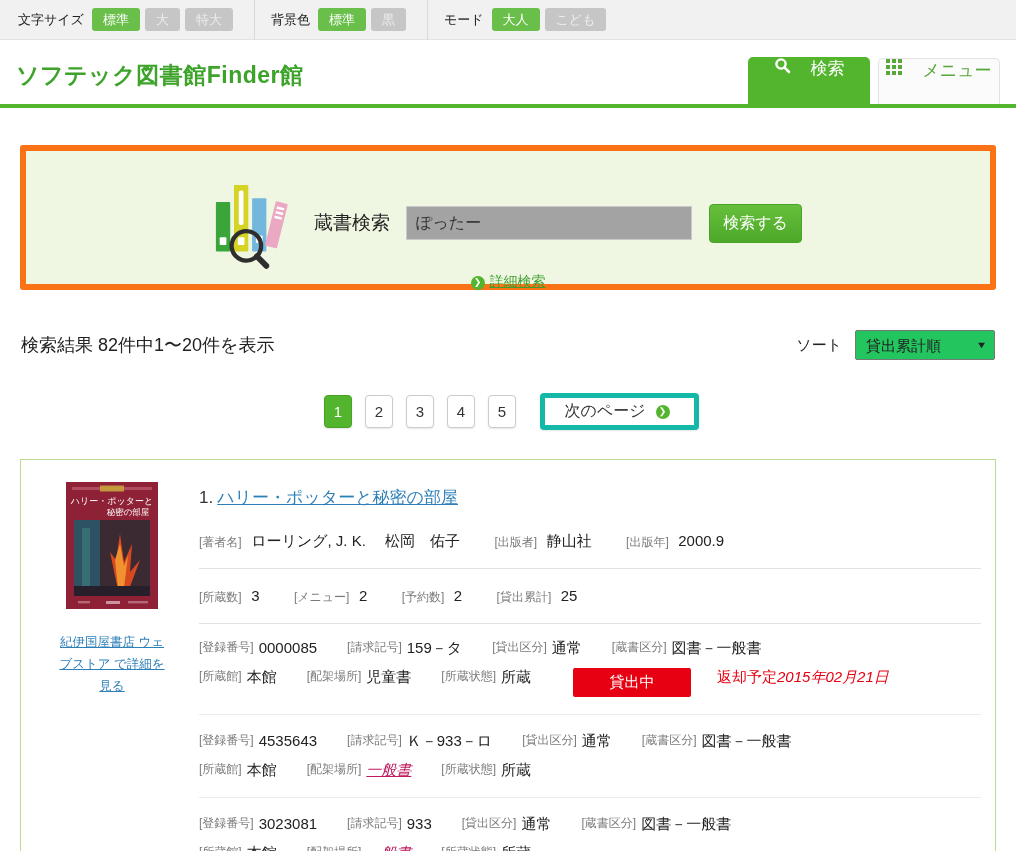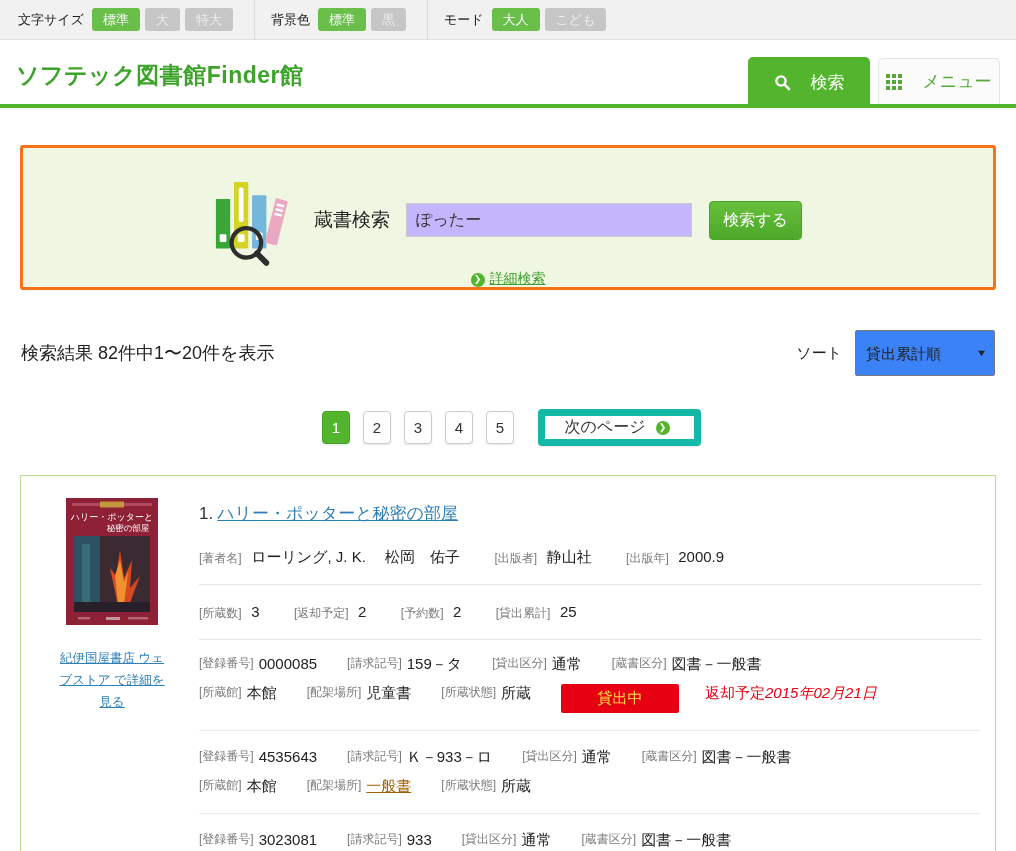--- a/index.html
+++ b/index.html
@@ -33,7 +33,7 @@
   }
   .tabs { position:absolute; right:16px; bottom:-4px; display:flex; align-items:flex-end; gap:8px; }
   .tab {
-    display:flex; align-items:center; justify-content:center; gap:20px;
+    display:flex; justify-content:center; gap:20px;
     width:122px; cursor:pointer; border-radius:5px 5px 0 0;
     font-size:17px;
   }

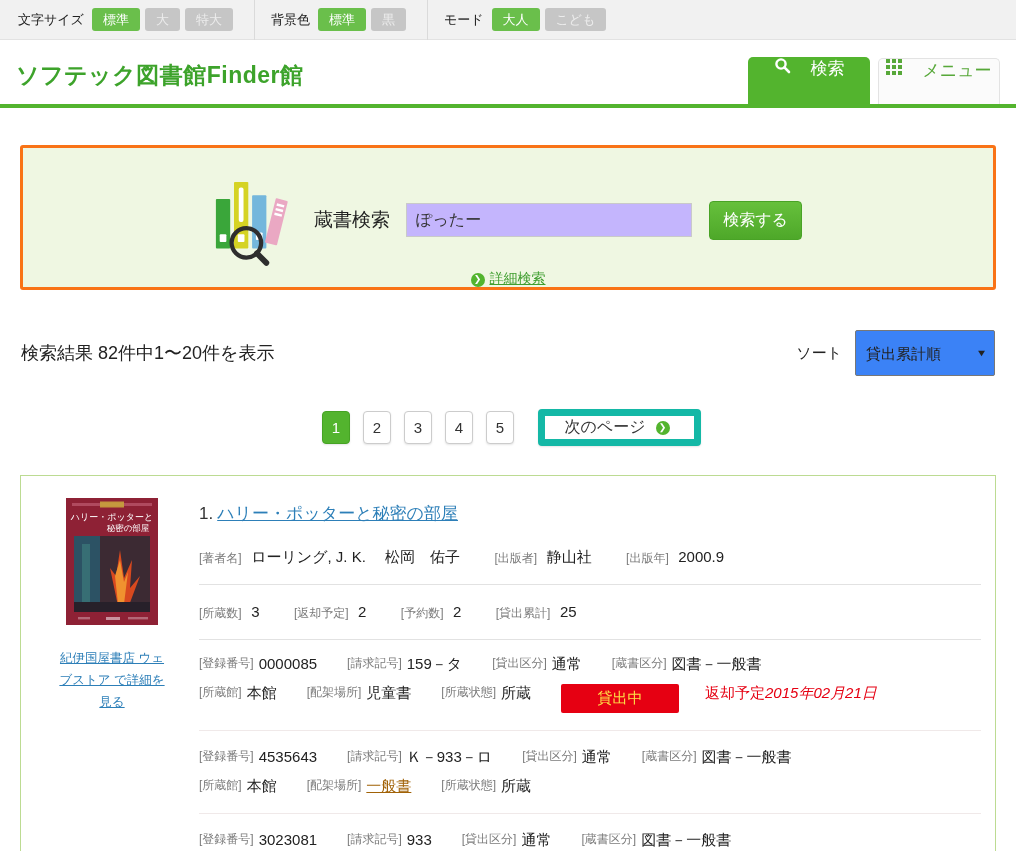--- a/index.html
+++ b/index.html
@@ -47,7 +47,7 @@
   
   .search-panel {
     margin:37px 20px 0; height:145px;
-    background:#eff7e2; border:3px solid #f97316; border-radius:3px;
+    background:#eff7e2; border:6px solid #f97316; border-radius:3px;
   }
   .sp-row { display:flex; align-items:center; justify-content:center; padding-top:26px; }
   .books-icon { width:80px; height:92px; flex-shrink:0; }

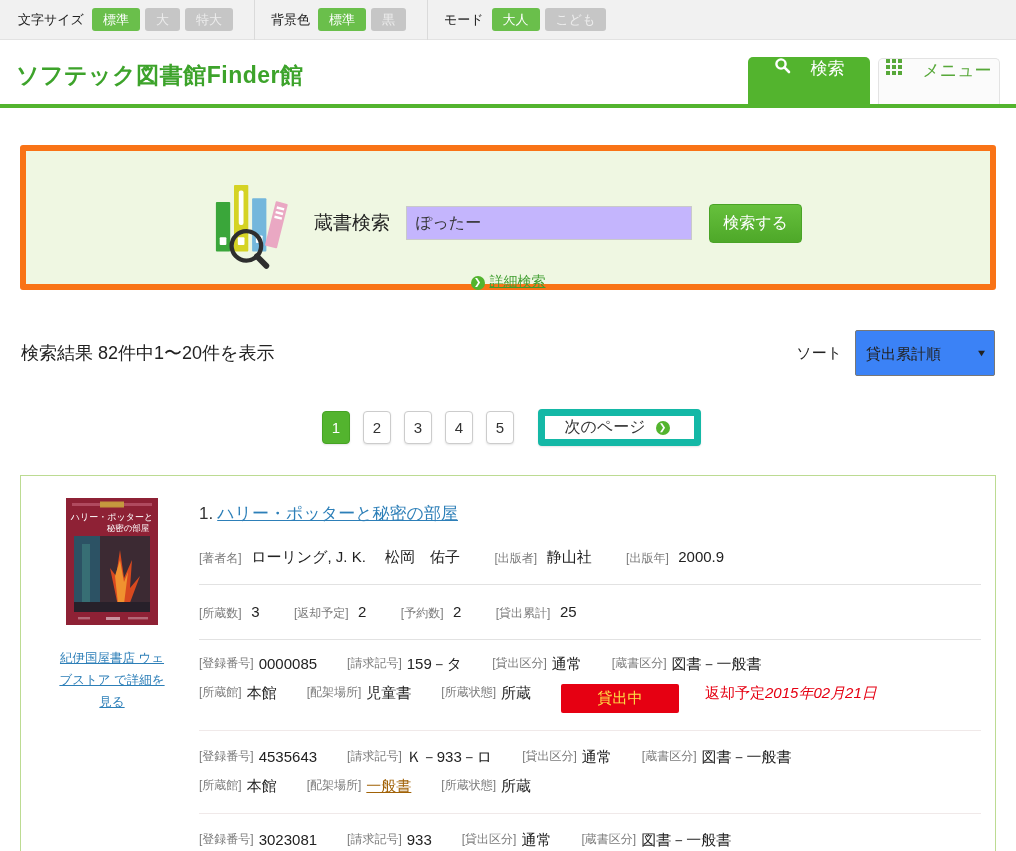--- a/index.html
+++ b/index.html
@@ -53,7 +53,7 @@
   .books-icon { width:80px; height:92px; flex-shrink:0; }
   .sp-label { font-size:19px; color:#222; margin:0 16px 0 20px; }
   .search-input {
-    width:286px; height:34px; border:1px solid #c9c9c9; background:#c4b5fd;
+    width:286px; height:34px; border:1px solid #c9c9c9; background:#a3a3a3;
     font-family:inherit; font-size:16px; padding:0 9px; color:#333;
   }
   .search-btn {

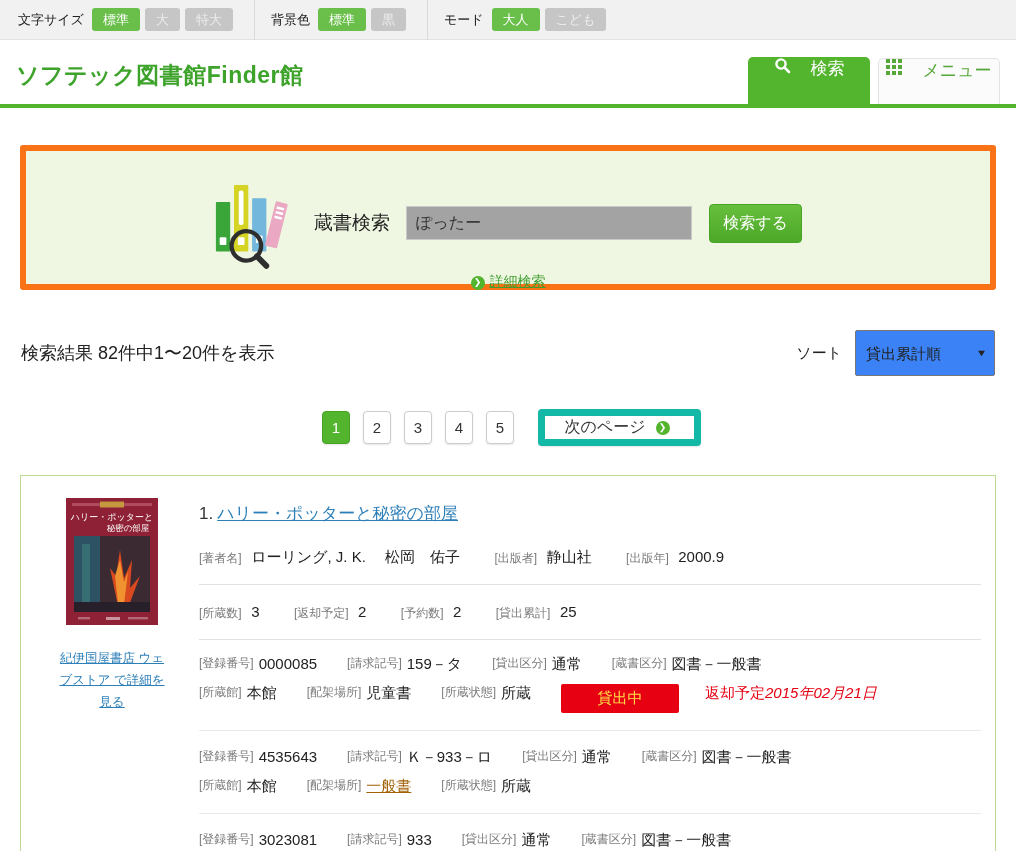--- a/index.html
+++ b/index.html
@@ -77,7 +77,7 @@
   .select-wrap { position:relative; }
   .sort-select {
     appearance:none; -webkit-appearance:none;
-    width:140px; height:46px; border:1px solid #777; border-radius:2px; background:#3b82f6;
+    width:140px; height:30px; border:1px solid #777; border-radius:2px; background:#22c55e;
     font-family:inherit; font-size:15px; color:#222; padding:0 28px 0 10px; cursor:pointer;
   }
   .select-wrap::after {

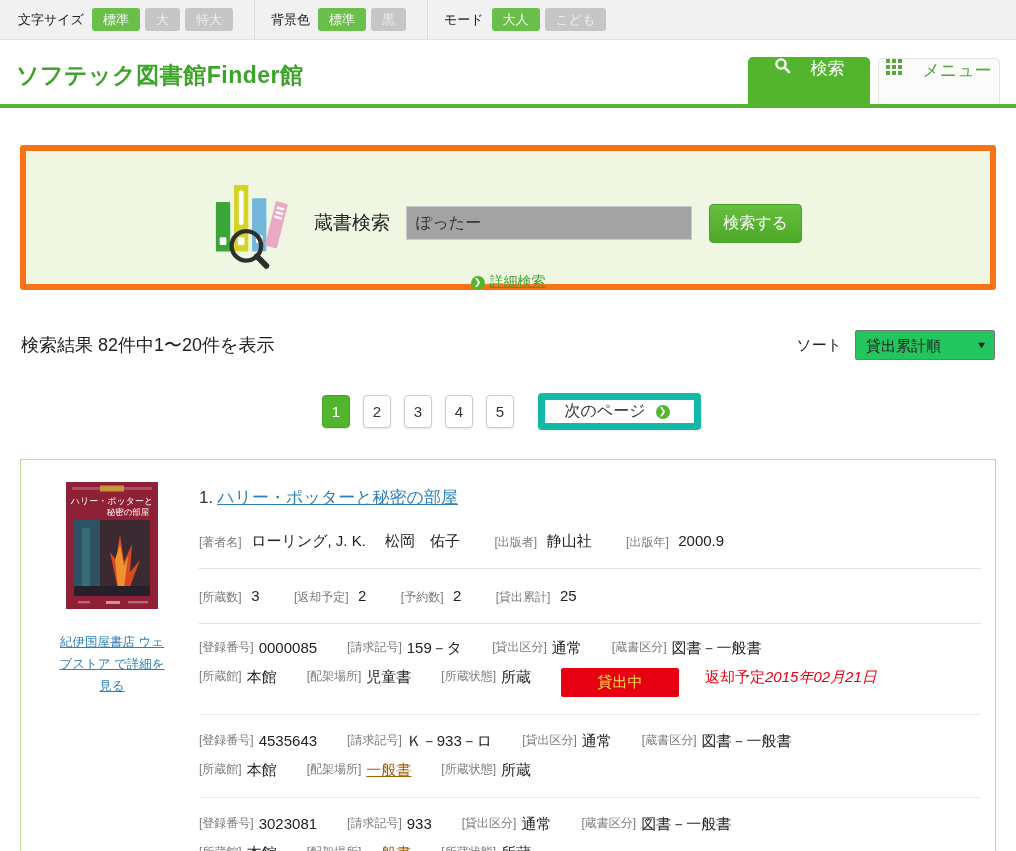--- a/index.html
+++ b/index.html
@@ -97,7 +97,7 @@
   .next-btn {
     margin-left:18px; height:37px; padding:0 19px;
     display:flex; align-items:center; gap:10px;
-    background:#fff; border:7px solid #14b8a6; border-radius:4px;
+    background:#fff; border:5px solid #14b8a6; border-radius:4px;
     box-shadow:0 1px 2px rgba(0,0,0,.10); font-size:16px; color:#333; cursor:pointer;
   }
 

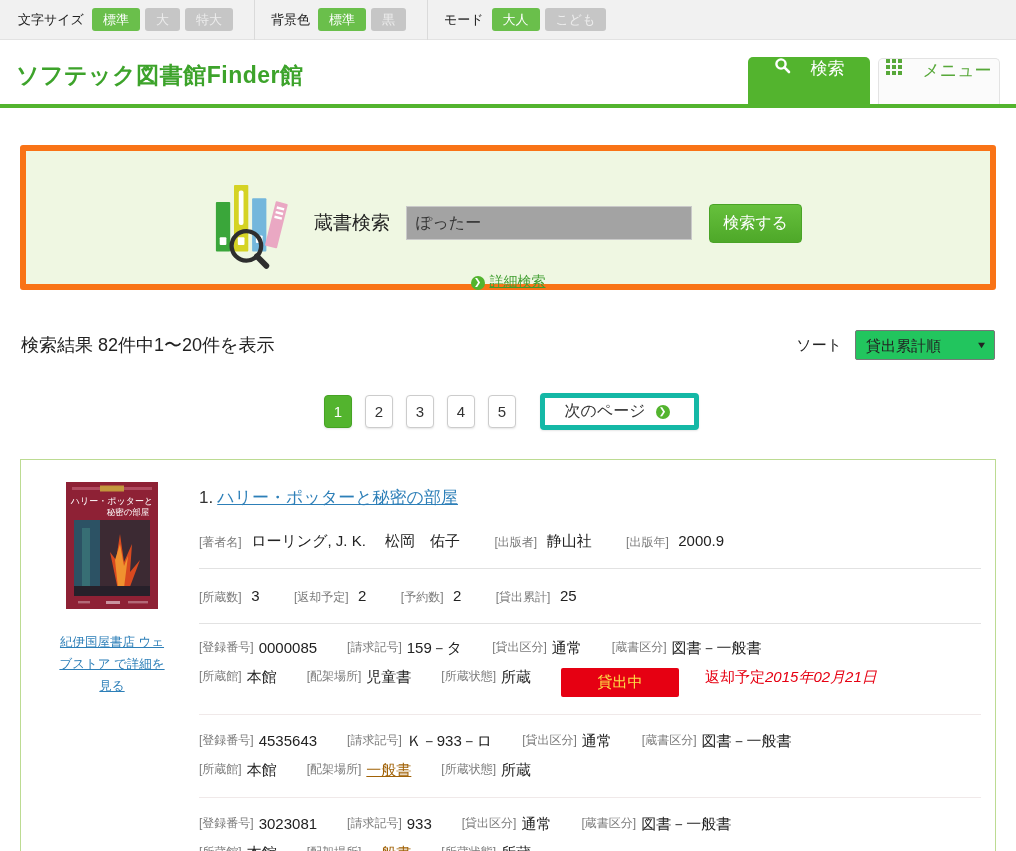--- a/index.html
+++ b/index.html
@@ -283,7 +283,7 @@
     <div class="field-row">
       <span class="fl">[所蔵数]</span>
       <span class="fv">3</span>
-      <span class="fl">[返却予定]</span>
+      <span class="fl">[メニュー]</span>
       <span class="fv">2</span>
       <span class="fl">[予約数]</span>
       <span class="fv">2</span>

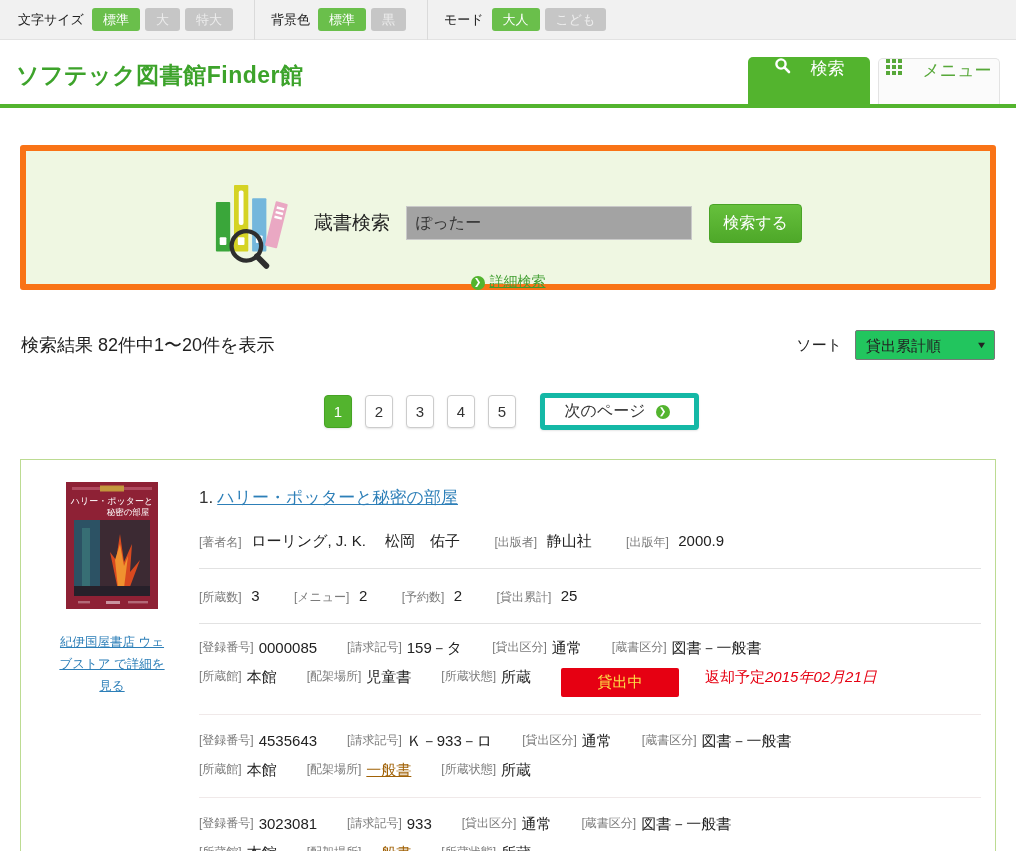--- a/index.html
+++ b/index.html
@@ -130,8 +130,8 @@
   .copy-line { margin:10px 0; display:flex; flex-wrap:wrap; }
   .loan-badge {
     display:inline-flex; align-items:center; justify-content:center;
-    width:118px; height:29px; margin-left:0; border-radius:2px;
-    background:#e60012; color:#fde047; font-size:15px;
+    width:118px; height:29px; margin-left:12px; border-radius:2px;
+    background:#e60012; color:#ffffff; font-size:15px;
   }
   .due { color:#e60012; font-size:15px; margin-left:26px; }
   .due-date { margin-left:0;font-style:italic; }

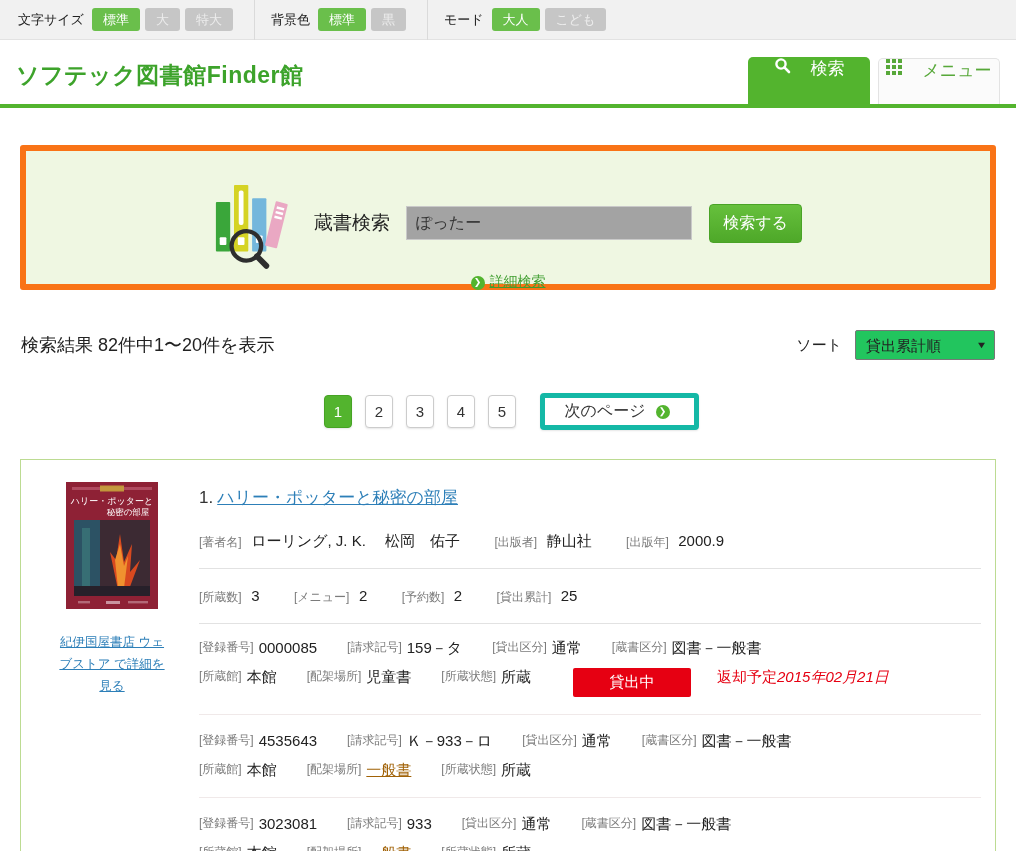--- a/index.html
+++ b/index.html
@@ -122,7 +122,7 @@
   .field-row { margin:12px 0; line-height:1.5; }
   .fl { font-size:12px; color:#7b7b7b; margin-right:5px; }
   .fv { font-size:15px; color:#222; margin-right:30px; }
-  .fv.link { color:#a16207; text-decoration:underline; cursor:pointer; }
+  .fv.link { color:#be185d; text-decoration:underline; cursor:pointer;font-style:italic; }
 
   .sep { border:none; border-top:1px solid #e2e2e2; margin:15px 0; }
   .sep-light { border:none; border-top:1px solid #f0e9e9; margin:17px 0; }

